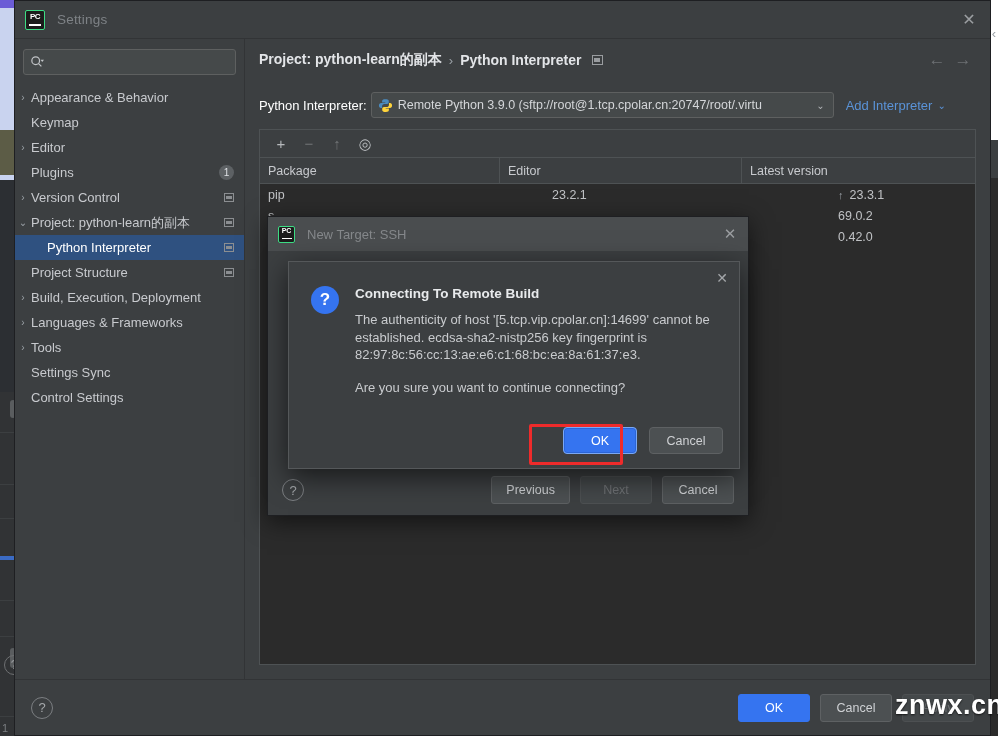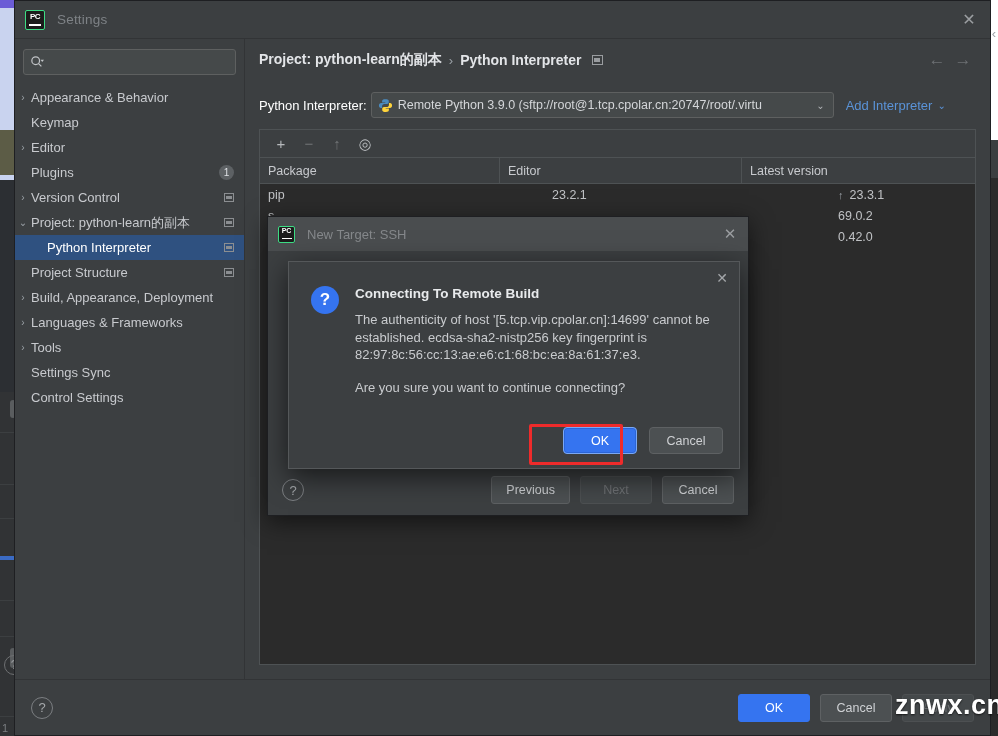--- a/index.html
+++ b/index.html
@@ -410,7 +410,7 @@
           </div>
           <div class="tree-row">
             <span class="tree-arrow">›</span>
-            <span class="tree-label">Build, Appearance, Deployment</span>
+            <span class="tree-label">Build, Execution, Deployment</span>
           </div>
           <div class="tree-row">
             <span class="tree-arrow">›</span>

